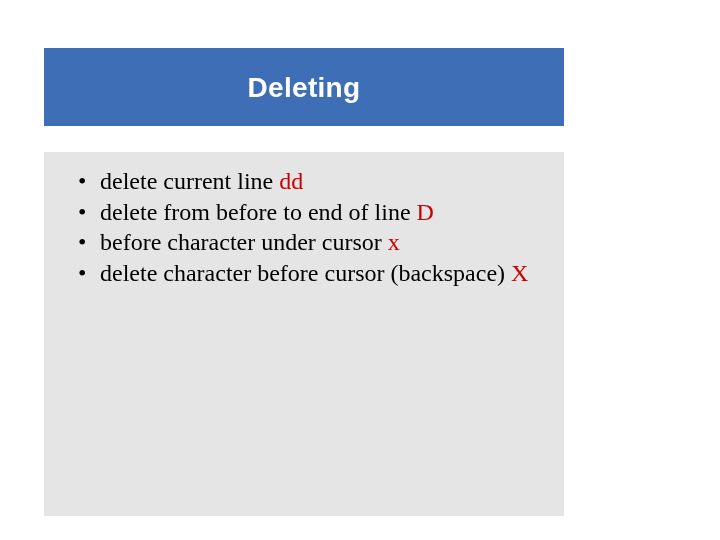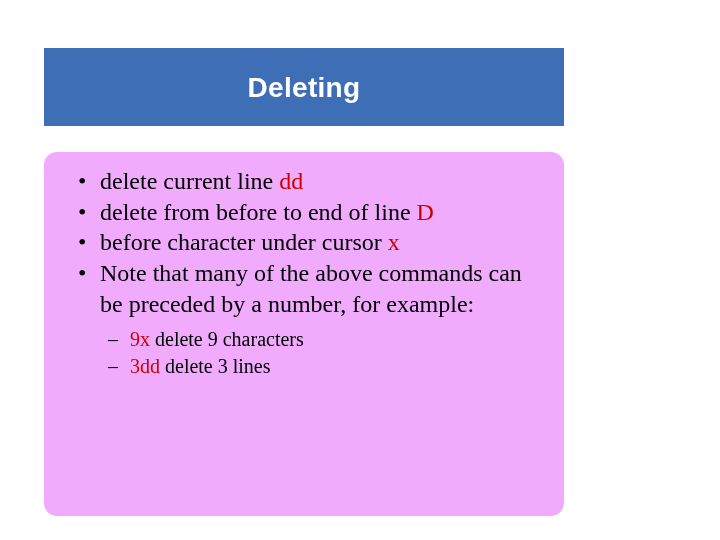--- a/index.html
+++ b/index.html
@@ -28,10 +28,9 @@
     letter-spacing: 0.3px;
   }
   .body {
-    background: #f0abfc;
+    background: #e5e5e5;
     padding: 14px 22px 40px 22px;
     min-height: 310px;
-    border-radius: 13px;
   }
   ul.main {
     margin: 0;

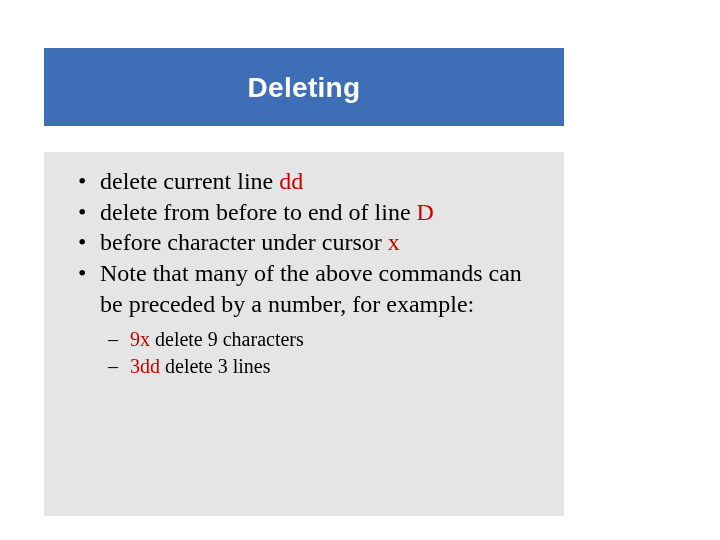--- a/index.html
+++ b/index.html
@@ -89,6 +89,9 @@
         <span>before character under cursor </span><span class="cmd">x</span>
       </li>
       <li>
+        <span>delete character before cursor (backspace) </span><span class="cmd">X</span>
+      </li>
+      <li>
         <span>Note that many of the above commands can be preceded by a number, for example:</span>
         <ul class="sub">
           <li>

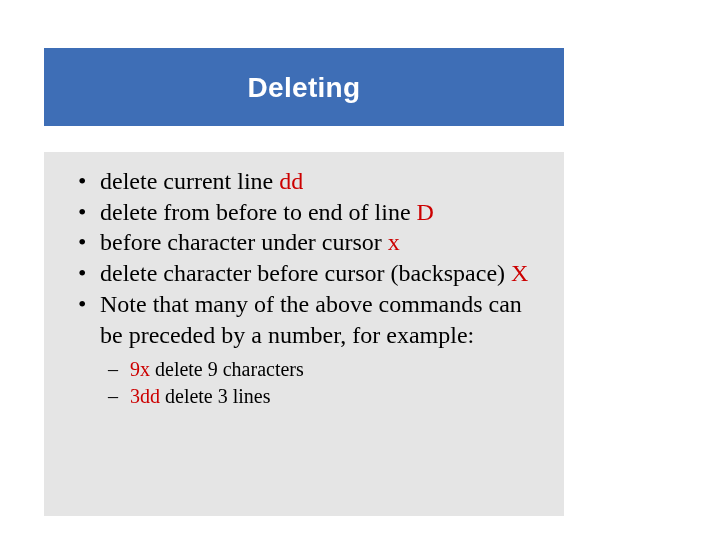--- a/index.html
+++ b/index.html
@@ -91,17 +91,6 @@
       <li>
         <span>delete character before cursor (backspace) </span><span class="cmd">X</span>
       </li>
-      <li>
-        <span>Note that many of the above commands can be preceded by a number, for example:</span>
-        <ul class="sub">
-          <li>
-            <span class="cmd">9x</span><span> delete 9 characters</span>
-          </li>
-          <li>
-            <span class="cmd">3dd</span><span> delete 3 lines</span>
-          </li>
-        </ul>
-      </li>
     </ul>
   </div>
 </div>

